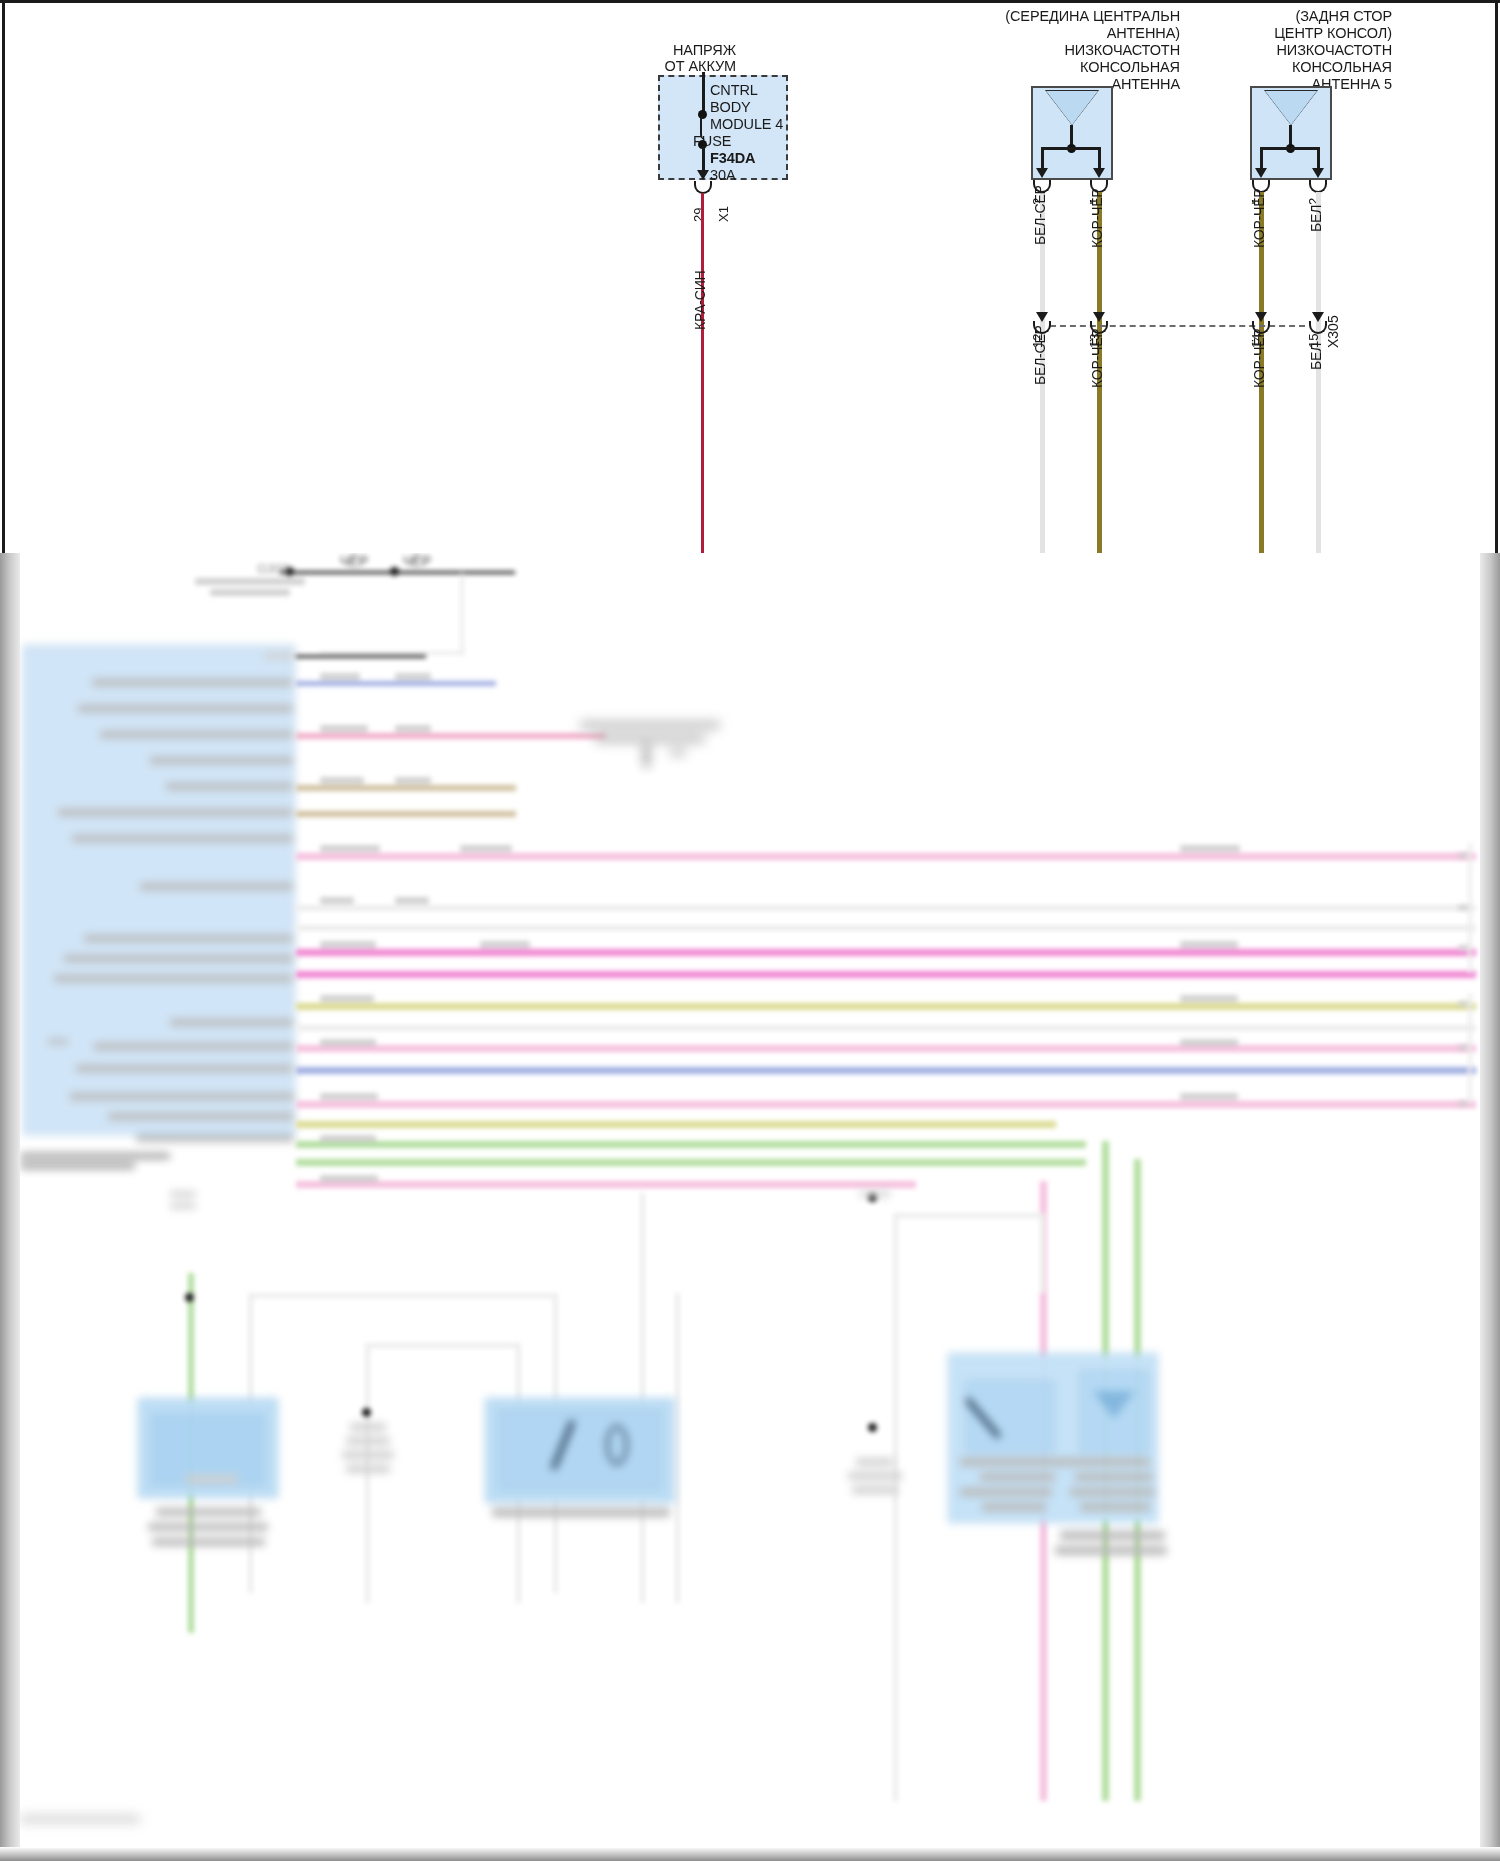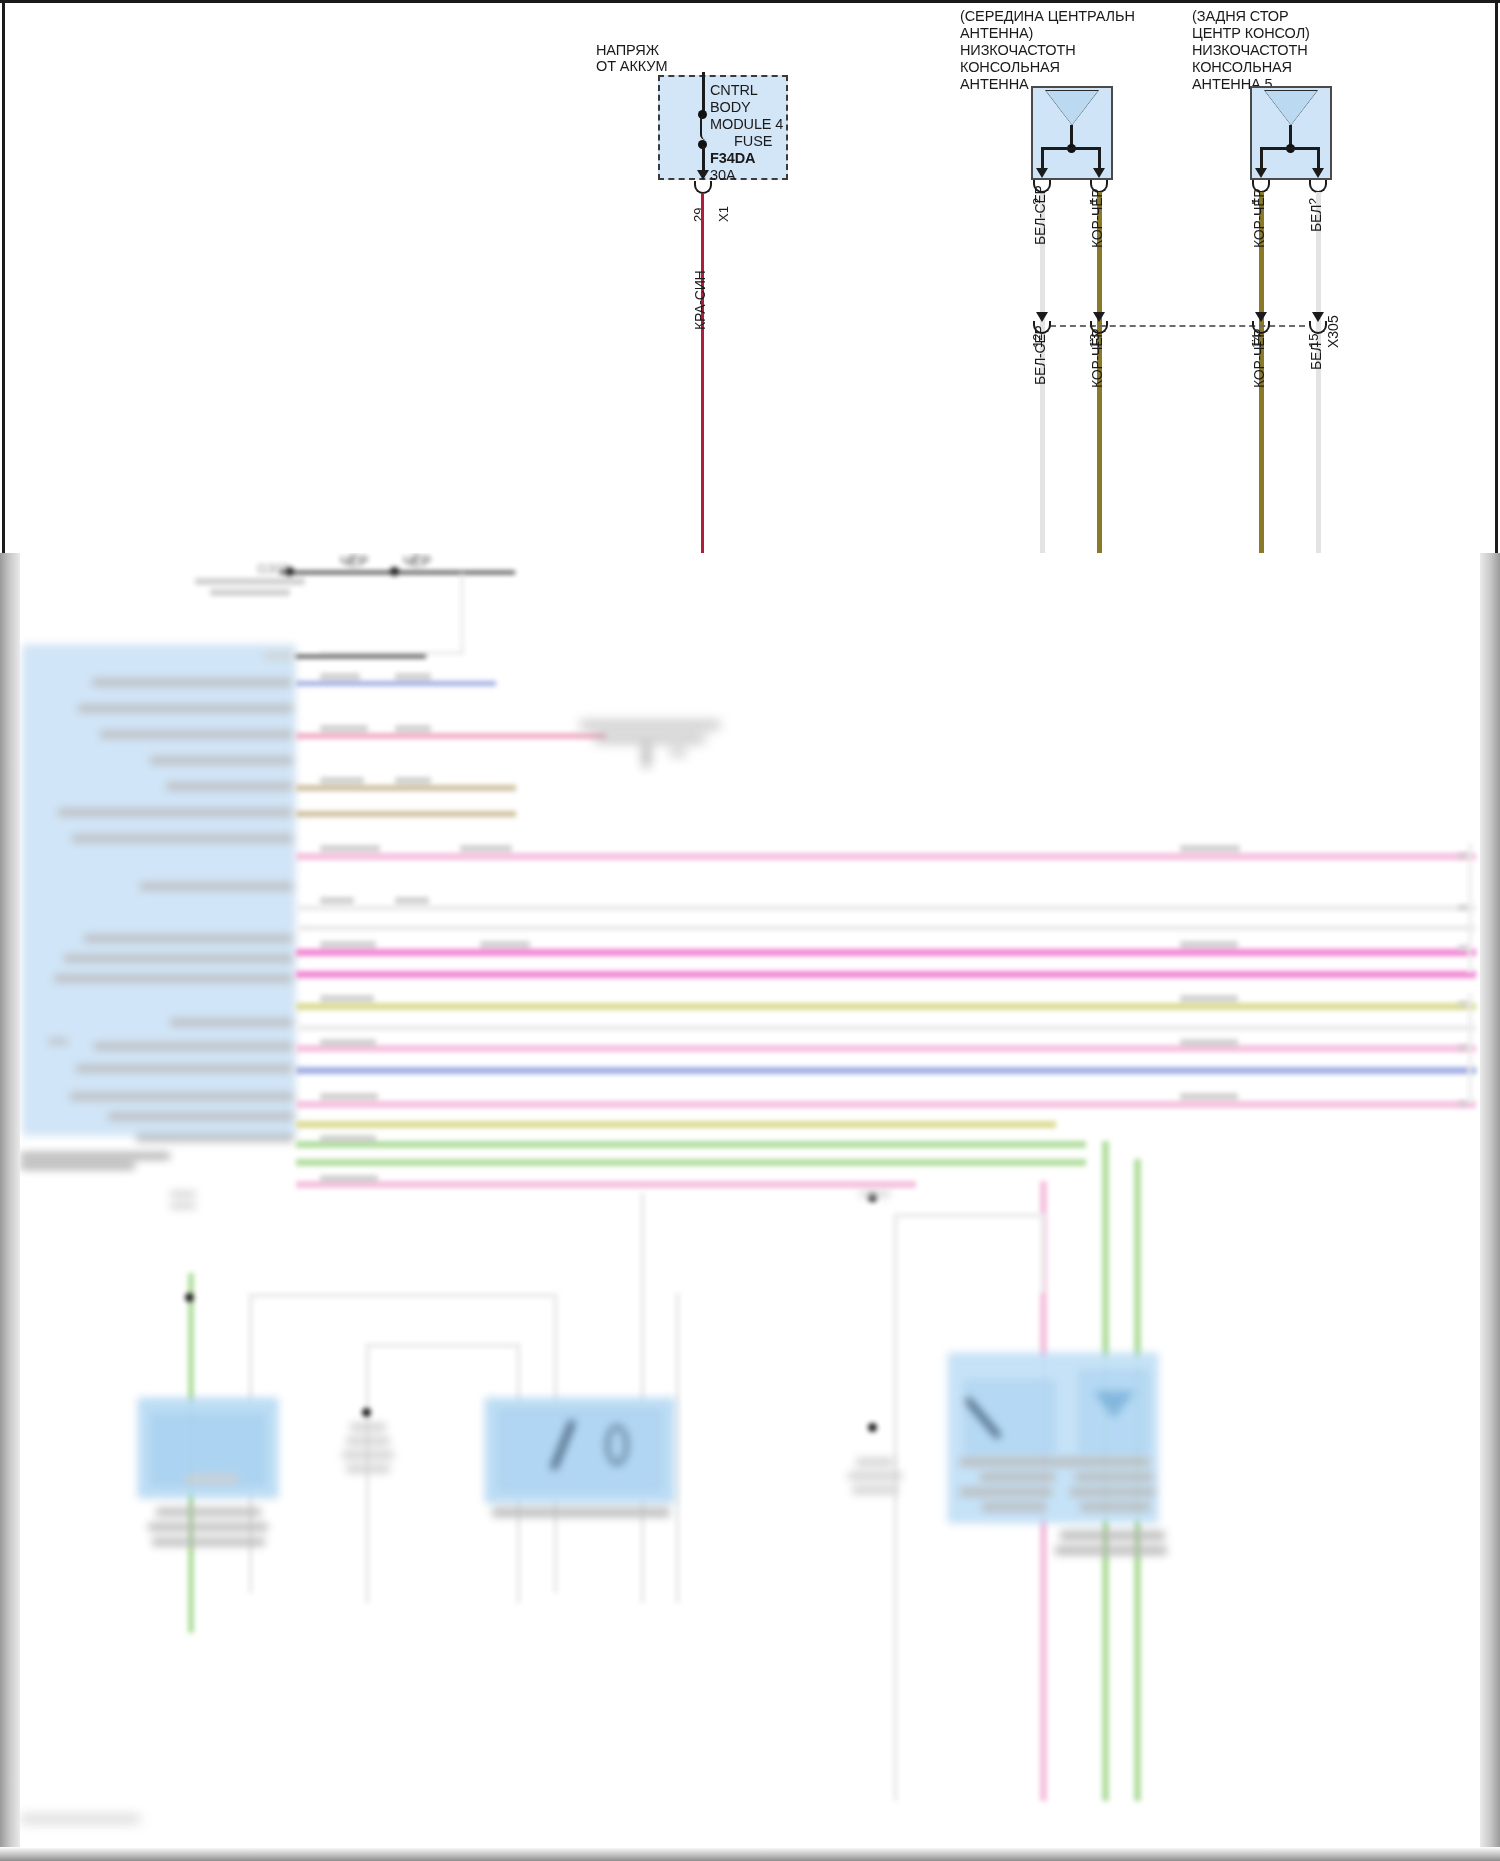--- a/index.html
+++ b/index.html
@@ -37,7 +37,7 @@
     white-space: pre;
     letter-spacing: -0.1px;
   }
-  .lbl.c  { text-align: left; }
+  .lbl.c  { text-align: right; }
   .lbl.l  { text-align: left; }
   .vlbl {
     position: absolute;

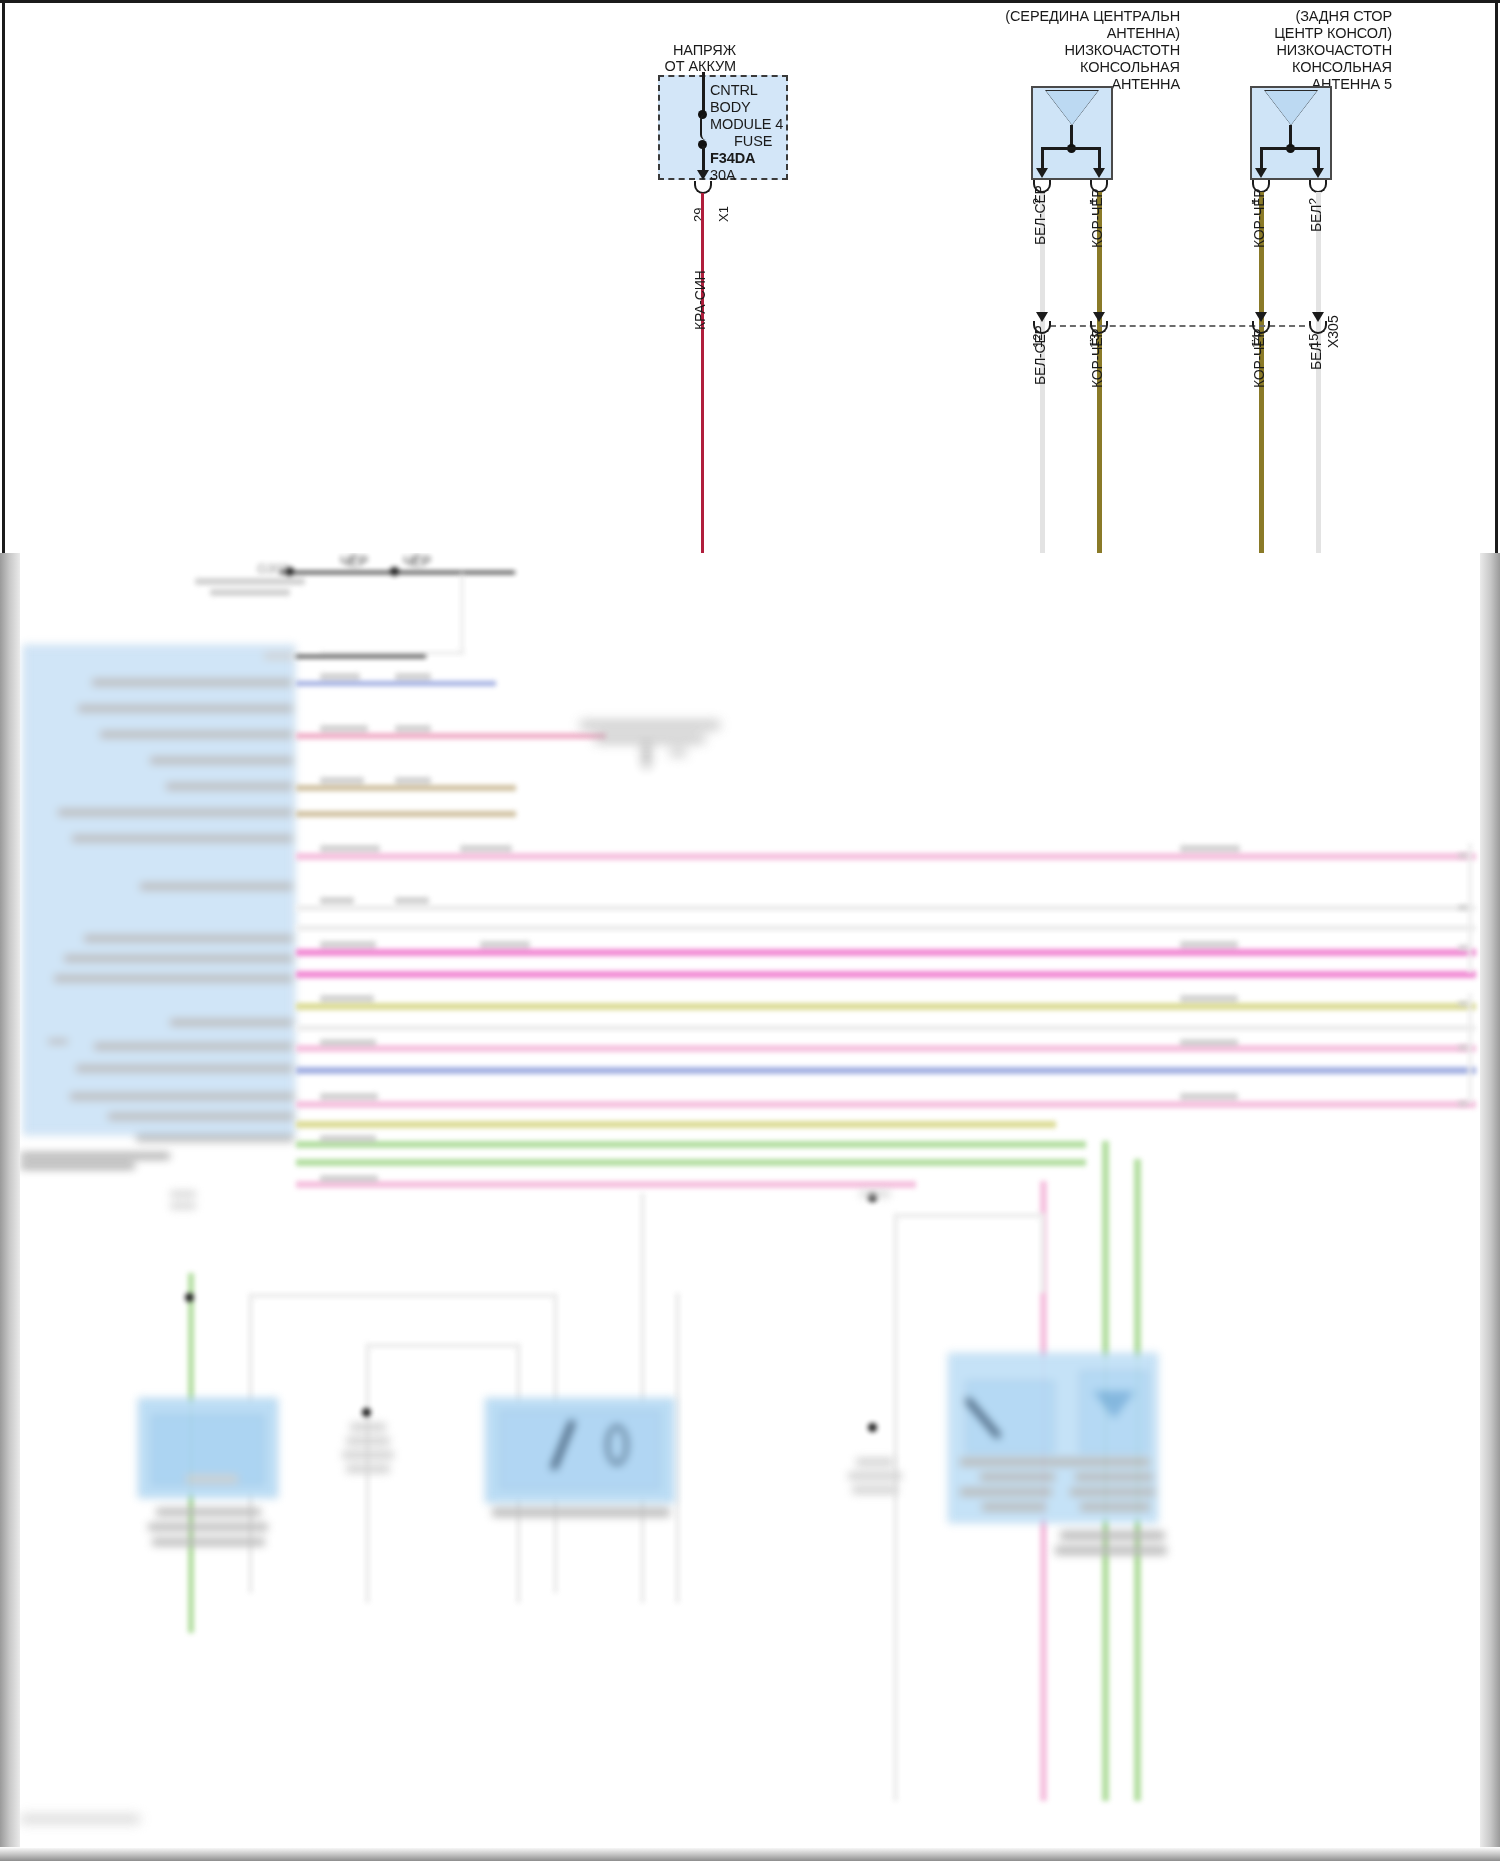--- a/index.html
+++ b/index.html
@@ -186,7 +186,7 @@
   <div class="lbl l" style="left:710px; top:82px;">CNTRL</div>
   <div class="lbl l" style="left:710px; top:99px;">BODY</div>
   <div class="lbl l" style="left:710px; top:116px;">MODULE 4</div>
-  <div class="lbl l" style="left:734px; top:133px;">FUSE</div>
+  <div class="lbl l" style="left:693px; top:133px;">FUSE</div>
   <div class="lbl l" style="left:710px; top:150px;font-weight:bold;">F34DA</div>
   <div class="lbl l" style="left:710px; top:167px;">30A</div>
 

